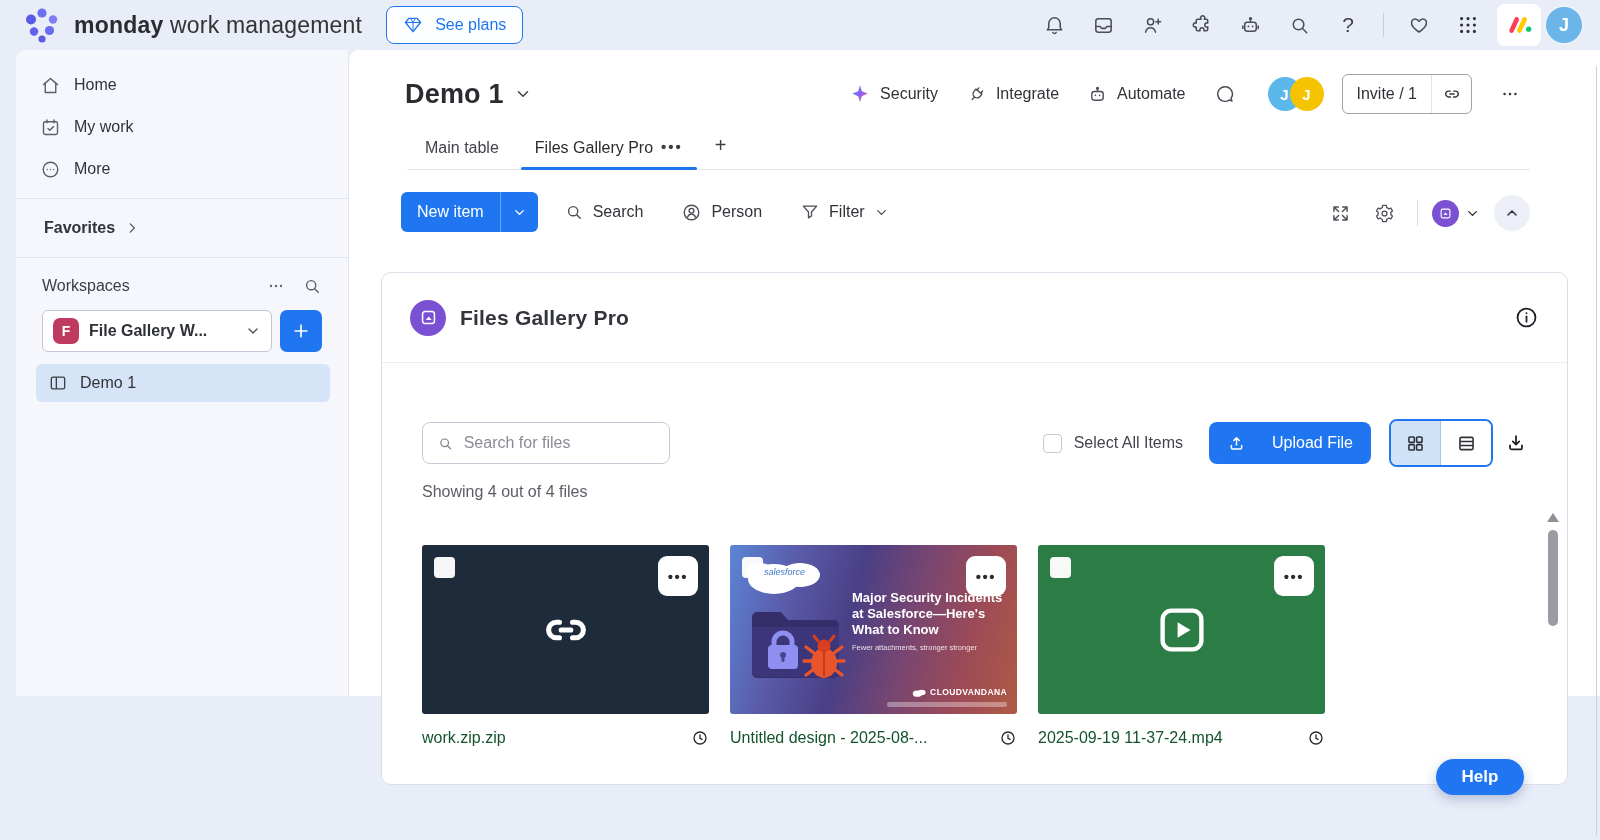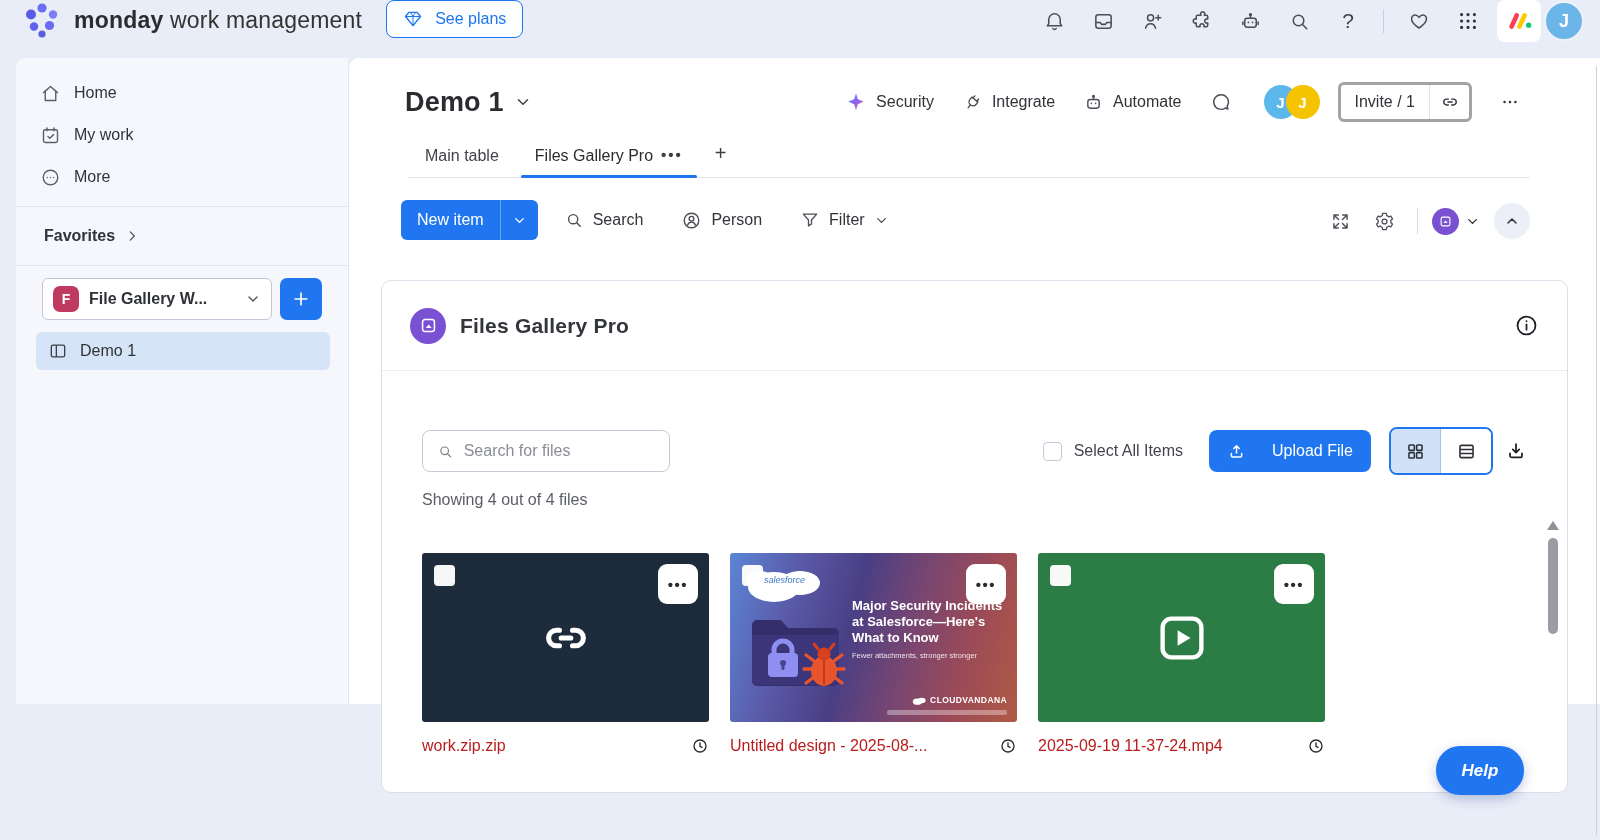--- a/index.html
+++ b/index.html
@@ -9,7 +9,7 @@
   .ic { color:#4b4e57; }
 
   
-  .topbar { height:58px; display:flex; align-items:flex-start; padding:0 16px 0 22px; }
+  .topbar { height:50px; display:flex; align-items:center; padding:0 16px 0 22px; }
   .brand { display:flex; align-items:center; gap:12px; }
   .brand-text { font-size:23px; color:#333333; letter-spacing:.2px; white-space:nowrap; }
   .brand-text b { font-weight:700; color:#2b2c30; }

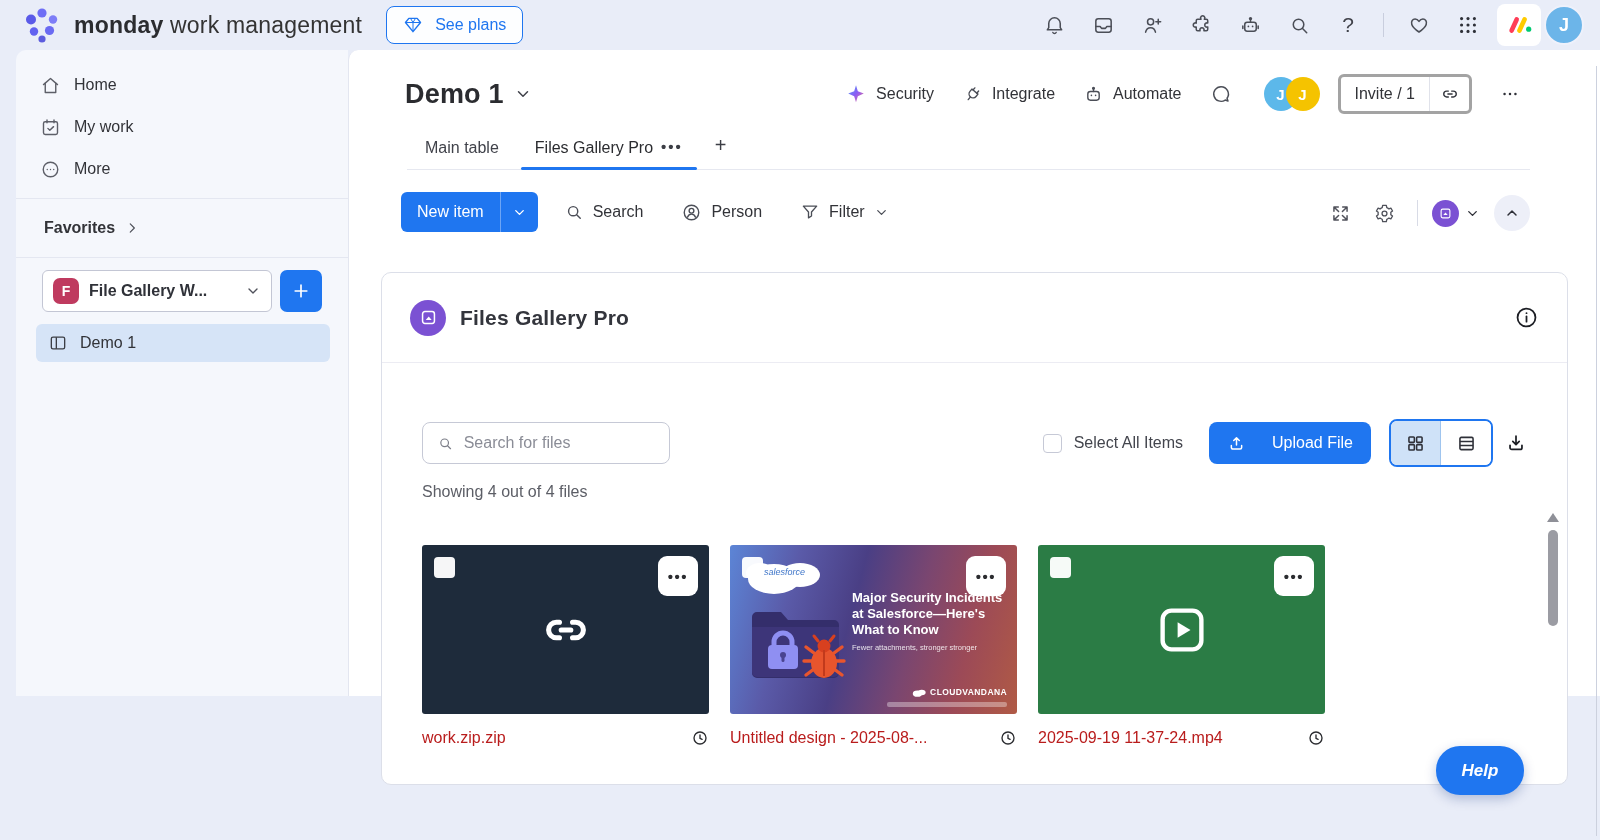--- a/index.html
+++ b/index.html
@@ -57,7 +57,7 @@
   .bh-av { width:34px; height:34px; border-radius:50%; color:#fff; font-size:15px; font-weight:700; display:flex; align-items:center; justify-content:center; }
   .bh-av.j1 { background:#5cb8ea; margin-right:-12px; z-index:1; }
   .bh-av.j2 { background:#f5c300; z-index:2; }
-  .invite-btn { display:flex; align-items:center; height:40px; border:3px solid #a3a3a3; border-radius:6px; background:#fff; cursor:pointer; overflow:hidden;justify-content:space-between; }
+  .invite-btn { display:flex; align-items:center; height:40px; border:1px solid #a3a3a3; border-radius:6px; background:#fff; cursor:pointer; overflow:hidden;justify-content:space-between; }
   .invite-label { padding:0 14px; font-size:16px; color:#323338; }
   .invite-link { width:40px; height:100%; display:flex; align-items:center; justify-content:center; border-left:1px solid #e0e2ea; }
   .bh-more { margin-left:10px; }

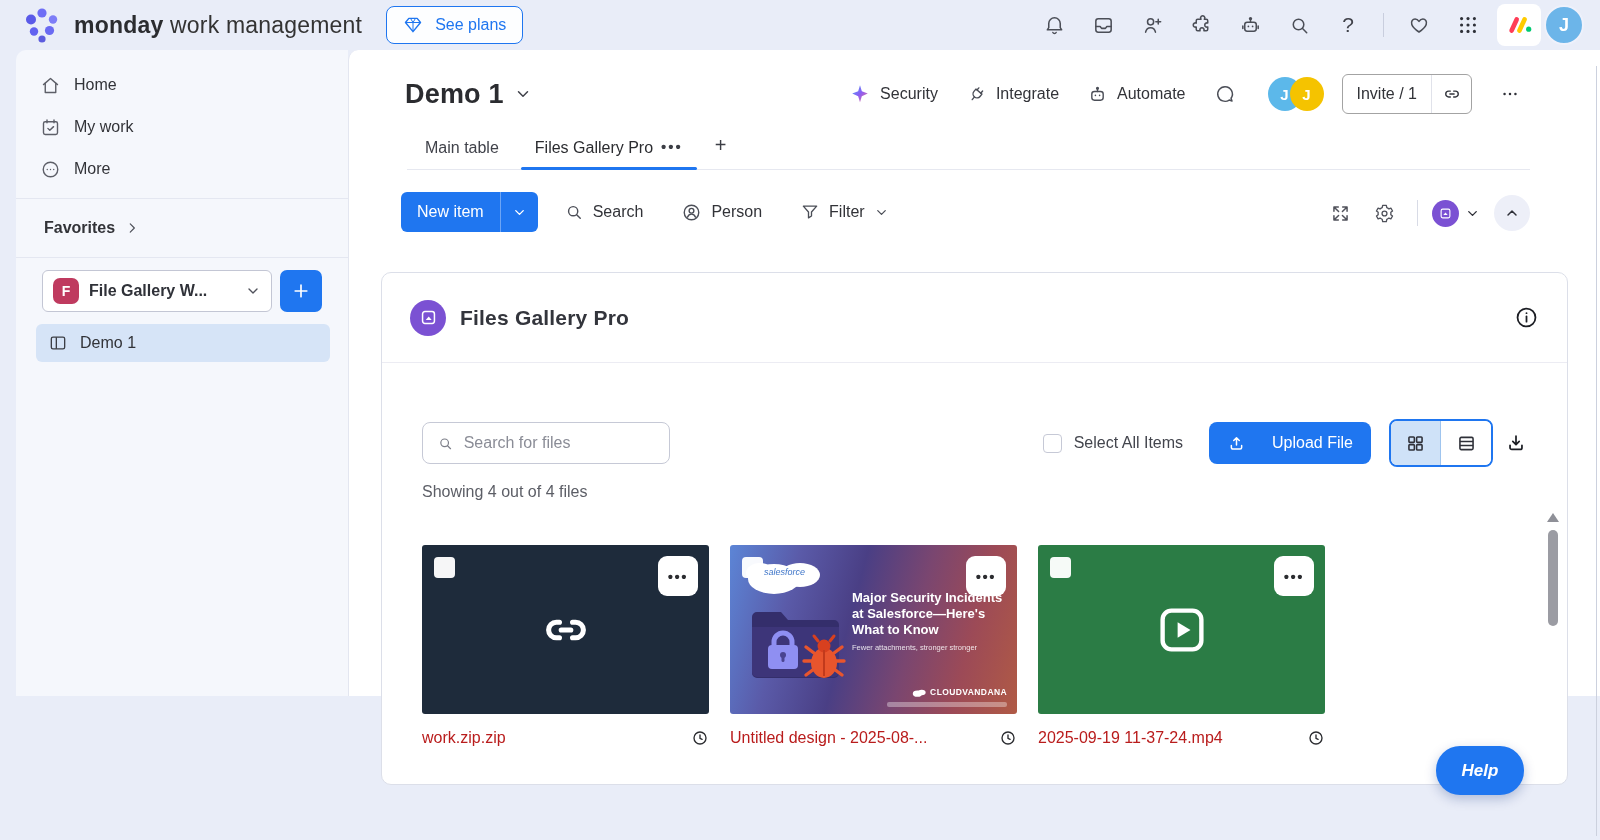--- a/index.html
+++ b/index.html
@@ -279,6 +279,21 @@
 
     <div class="side-divider"></div>
 
+    <div class="ws-header">
+      <span>Workspaces</span>
+      <span class="spacer"></span>
+      <div class="ws-tools">
+        <svg class="ic" width="20" height="20" viewBox="0 0 24 24" fill="#5d5f68">
+          <circle cx="6" cy="12" r="1.4"></circle>
+            <circle cx="12" cy="12" r="1.4"></circle>
+            <circle cx="18" cy="12" r="1.4"></circle>
+        </svg>
+        <svg class="ic" width="20" height="20" viewBox="0 0 24 24" fill="none" stroke="#5d5f68" stroke-width="1.7" stroke-linecap="round">
+          <circle cx="11" cy="11" r="5.5"></circle>
+            <path d="M15.2 15.2 19.5 19.5"></path>
+        </svg>
+      </div>
+    </div>
 
     <div class="ws-row">
       <div class="ws-select">

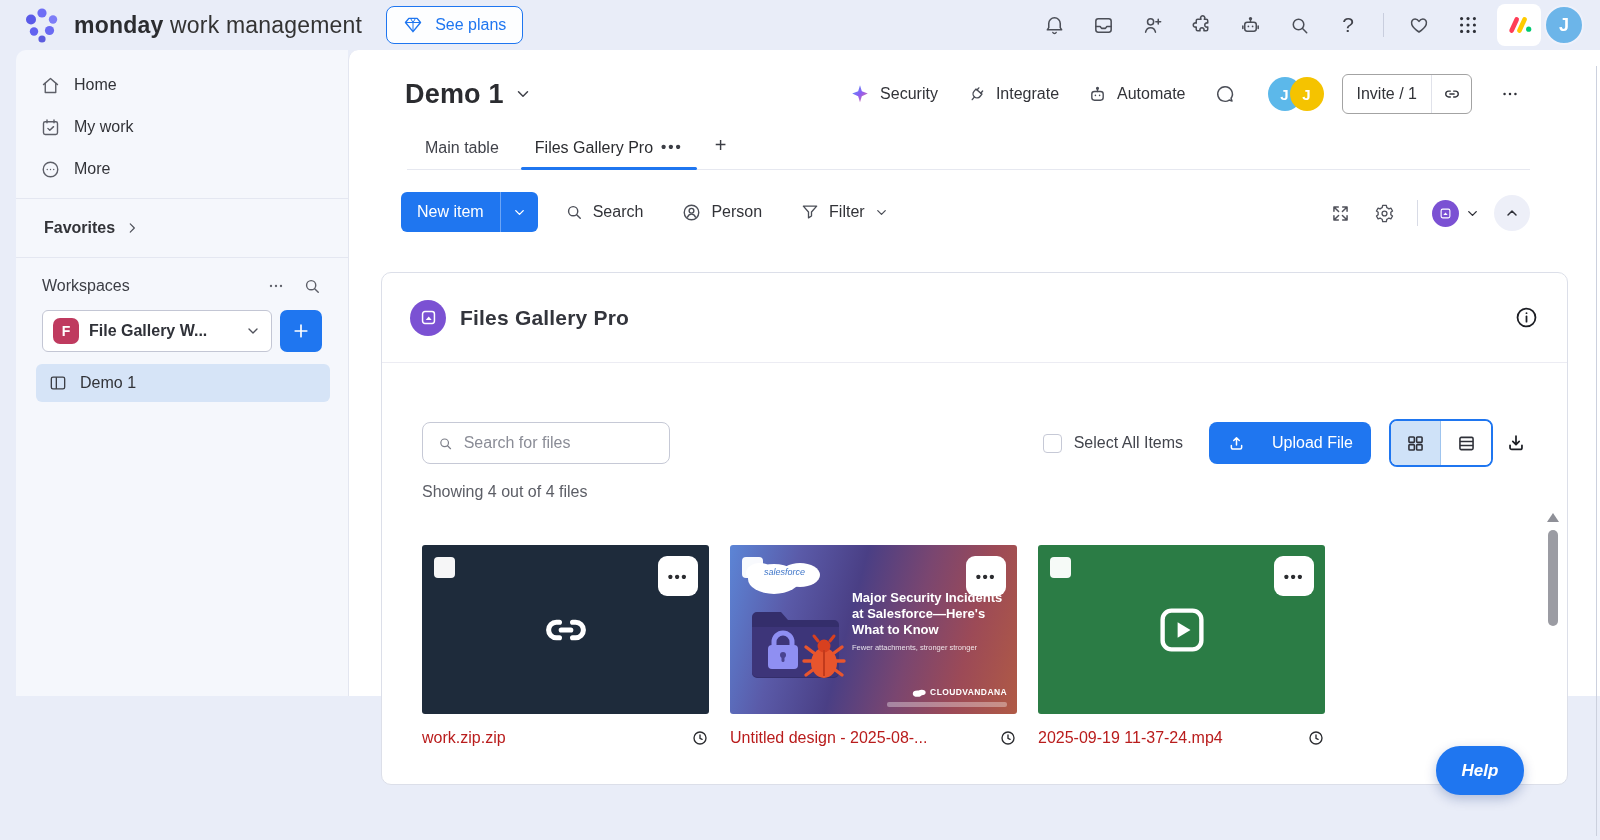--- a/index.html
+++ b/index.html
@@ -119,7 +119,7 @@
   .card-more { position:absolute; top:11px; right:11px; width:40px; height:40px; background:#ffffff; border-radius:9px; border:none; cursor:pointer;
     color:#2b2c30; font-size:15px; font-weight:700; letter-spacing:1.5px; display:flex; align-items:center; justify-content:center; }
   .caption-row { display:flex; align-items:center; margin-top:15px; }
-  .file-name { font-size:16px; color:#b91c1c; white-space:nowrap; overflow:hidden; text-overflow:ellipsis; max-width:240px; }
+  .file-name { font-size:16px; color:#14532d; white-space:nowrap; overflow:hidden; text-overflow:ellipsis; max-width:240px; }
   .caption-row .ic { margin-left:auto; color:#2b2c30; }
 
   

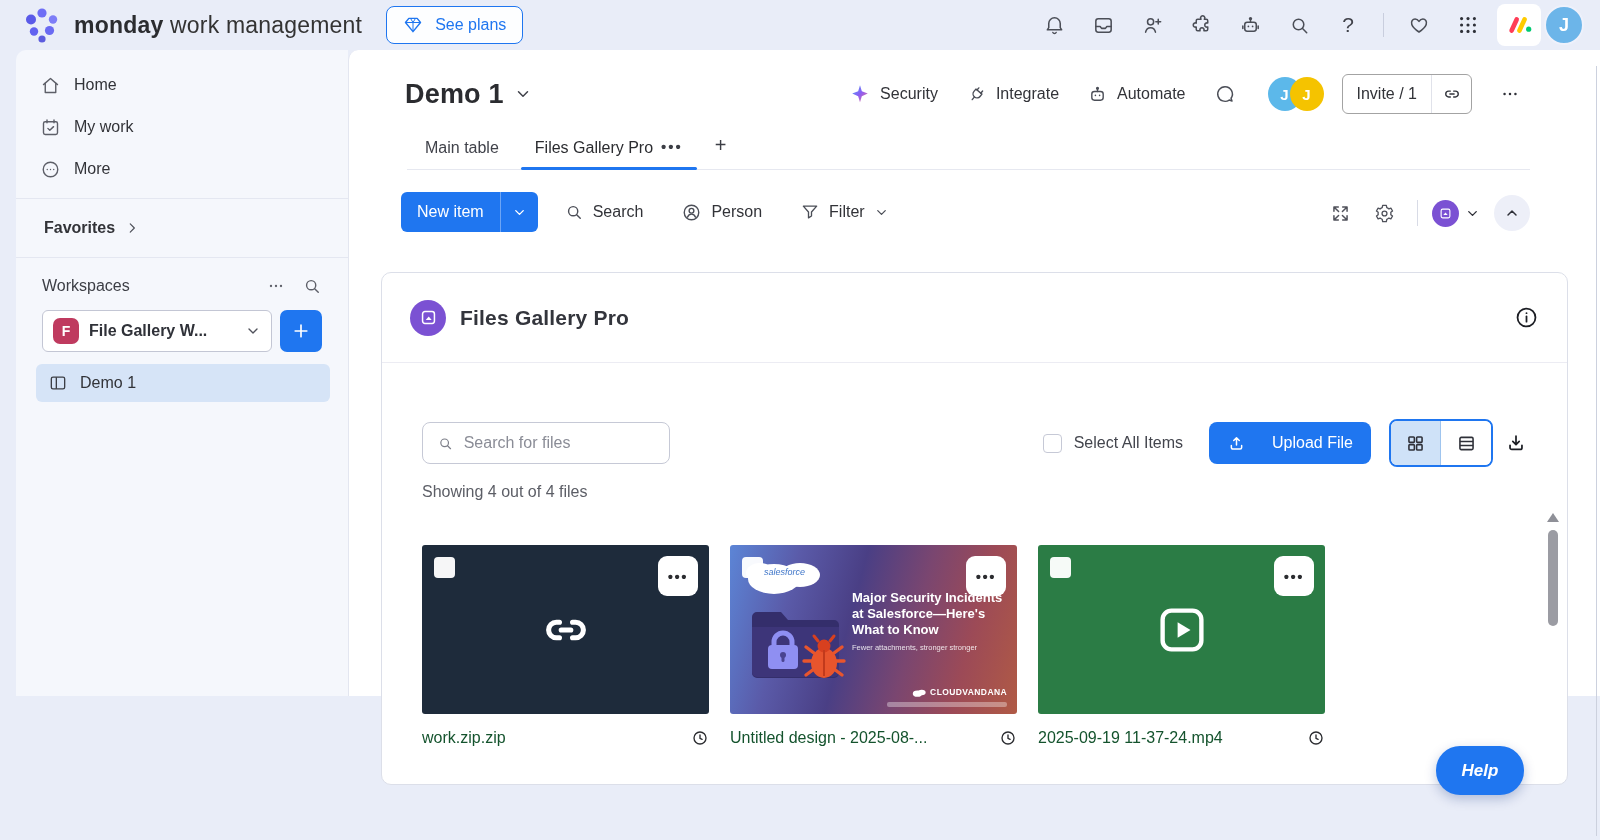--- a/index.html
+++ b/index.html
@@ -137,8 +137,8 @@
   .wscroll-thumb { width:10px; height:96px; background:#9b9ca3; border-radius:5px; margin-top:8px; cursor:pointer; }
 
   
-  .help-btn { position:fixed; right:76px; bottom:45px; width:88px; height:49px; border-radius:24px; background:#1f76f0; color:#fff;
-    font-size:17px; font-weight:600; border:none; cursor:pointer; box-shadow:0 4px 12px rgba(0,40,120,.25); z-index:50;font-style:italic; }
+  .help-btn { position:fixed; right:76px; bottom:45px; width:88px; height:36px; border-radius:24px; background:#1f76f0; color:#fff;
+    font-size:17px; font-weight:600; border:none; cursor:pointer; box-shadow:0 4px 12px rgba(0,40,120,.25); z-index:50; }
 
   .page-edge { position:fixed; right:3px; top:66px; bottom:4px; width:1px; background:#ccd1de; }
 </style>

